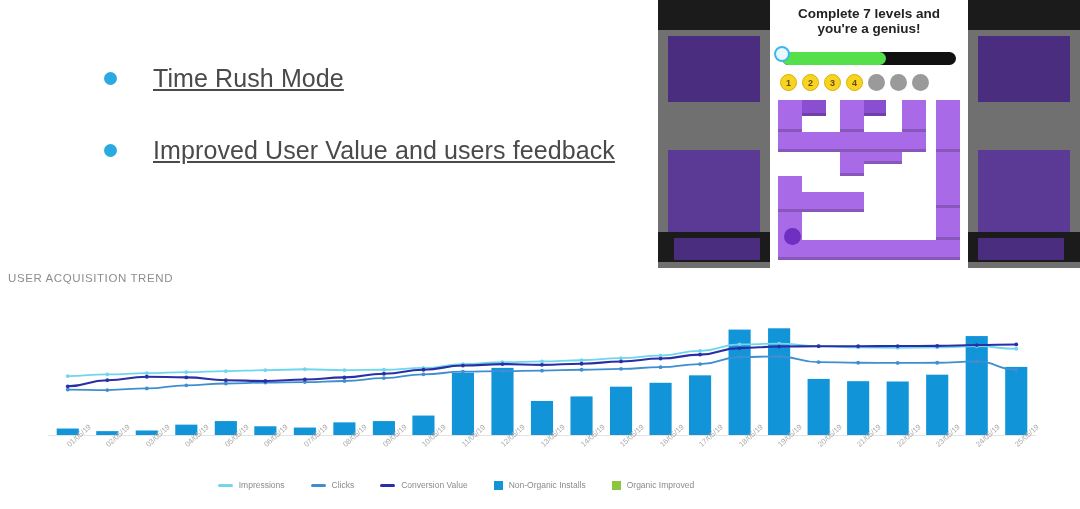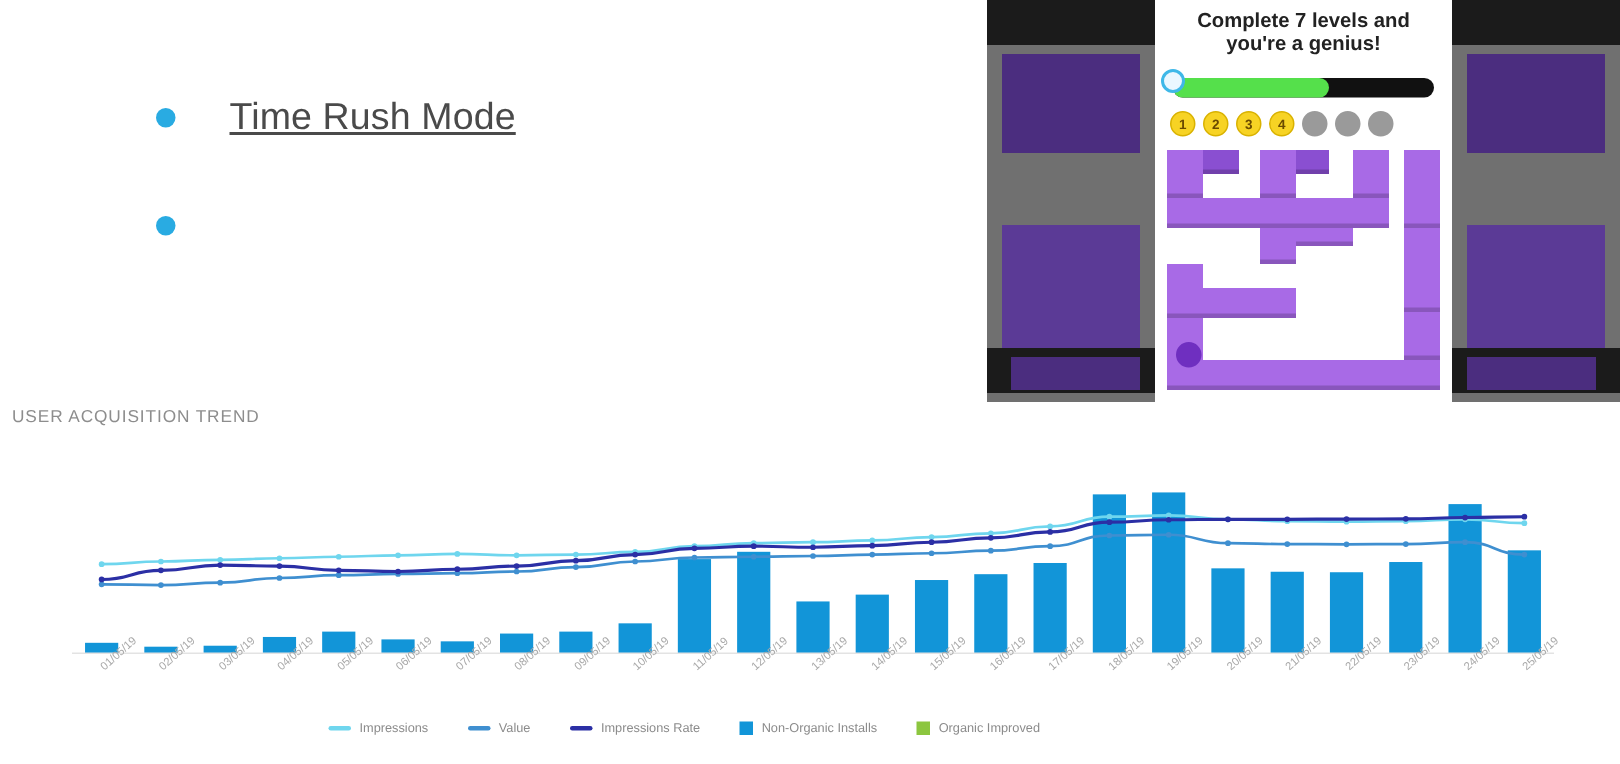--- a/index.html
+++ b/index.html
@@ -144,6 +144,7 @@
     </div>
     <div class="bullet-row">
       <span class="bullet-dot"></span>
+      <span class="bullet-text">Improved User Value and users feedback</span>
     </div>
   </div>
 

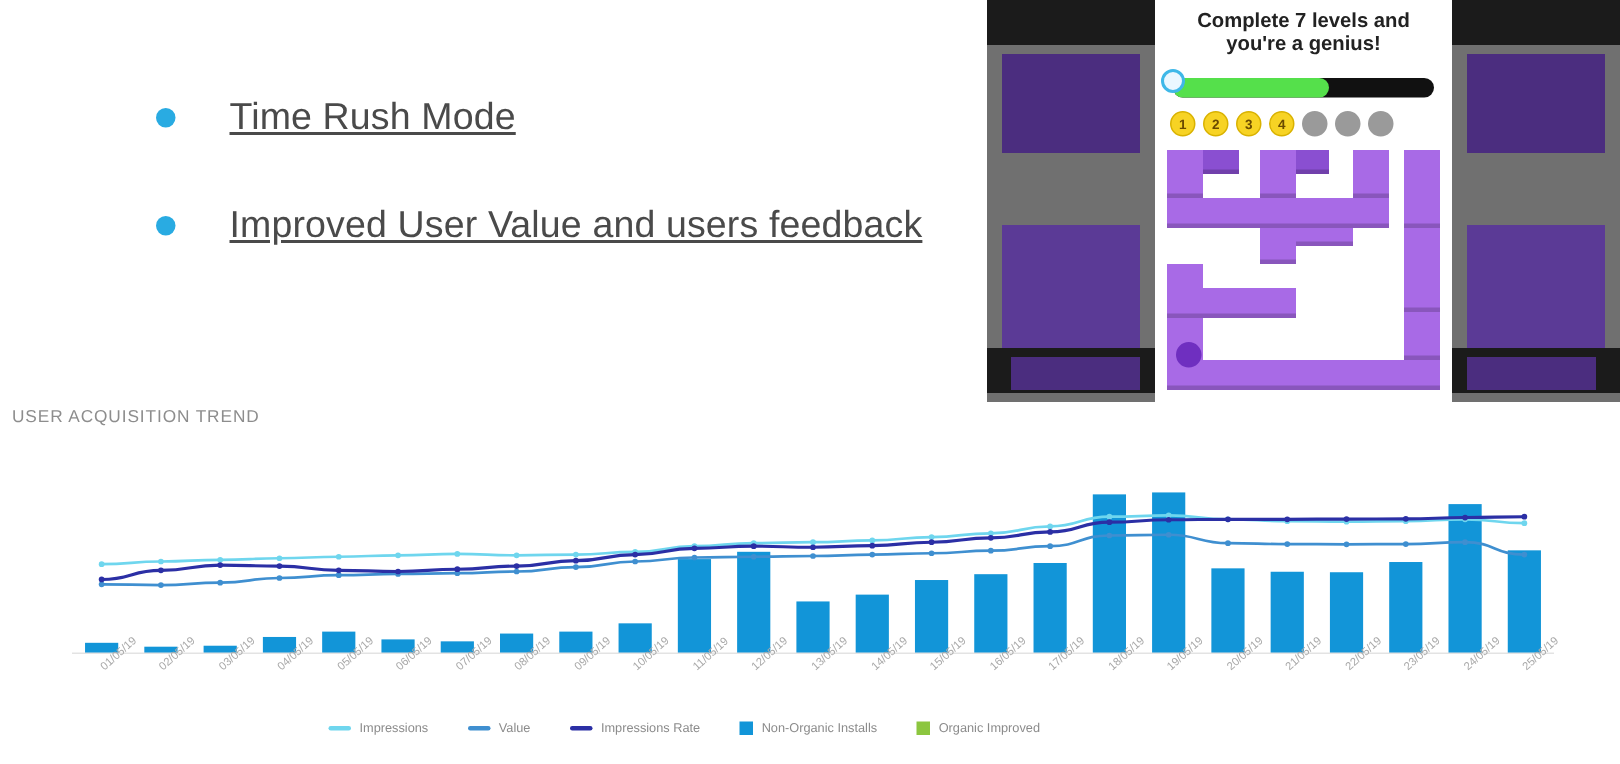--- a/index.html
+++ b/index.html
@@ -354,7 +354,7 @@
         </div>
         <div class="lg-item">
           <span class="lg-line" style="background: rgb(63, 143, 208);"></span>
-          <span class="lg-text">Value</span>
+          <span class="lg-text">Clicks</span>
         </div>
         <div class="lg-item">
           <span class="lg-line" style="background: rgb(43, 47, 165);"></span>

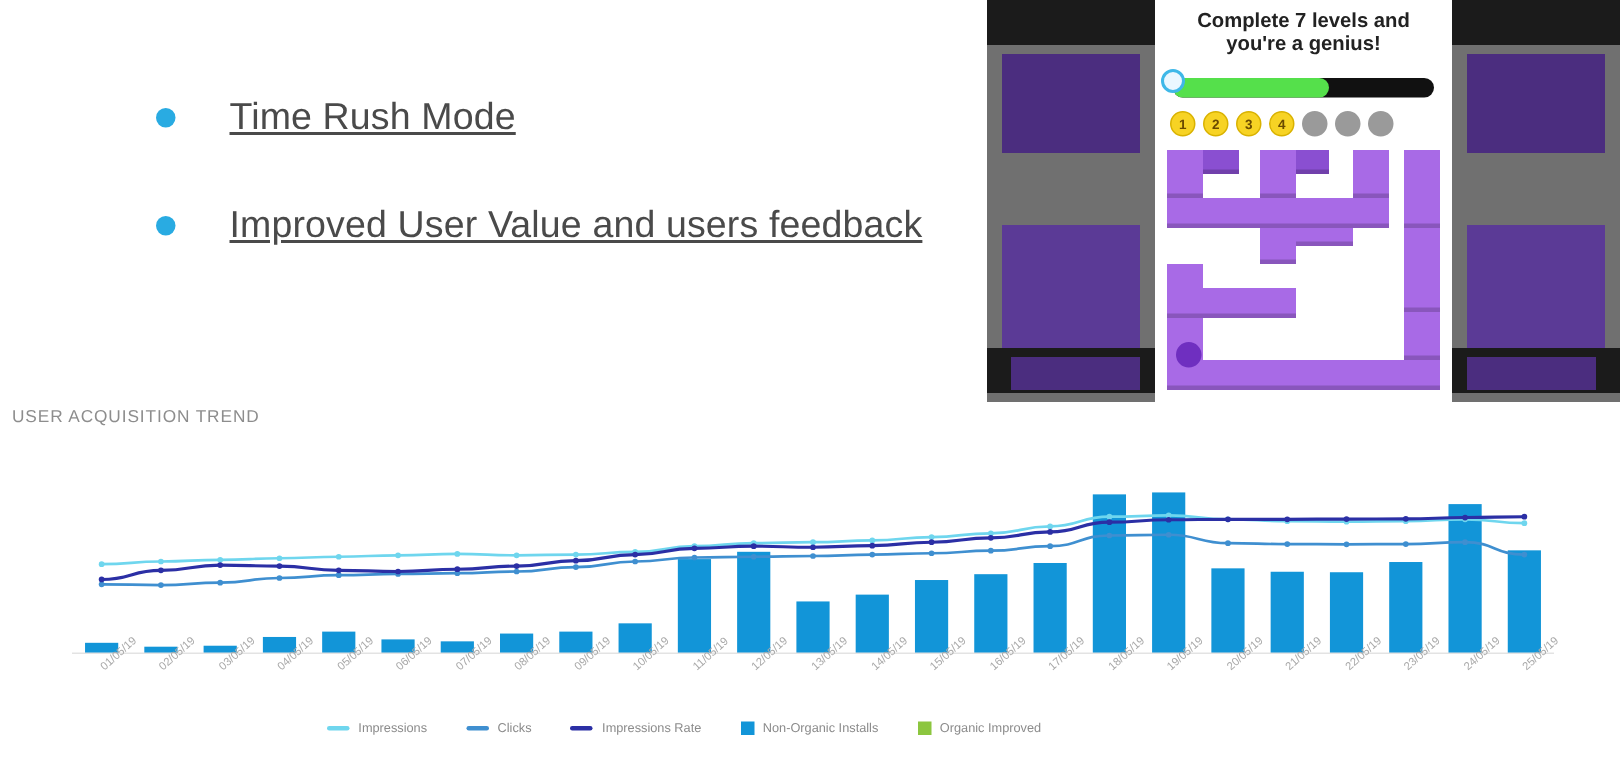--- a/index.html
+++ b/index.html
@@ -358,7 +358,7 @@
         </div>
         <div class="lg-item">
           <span class="lg-line" style="background: rgb(43, 47, 165);"></span>
-          <span class="lg-text">Impressions Rate</span>
+          <span class="lg-text">Conversion Value</span>
         </div>
         <div class="lg-item">
           <span class="lg-sq" style="background: rgb(18, 149, 216);"></span>

